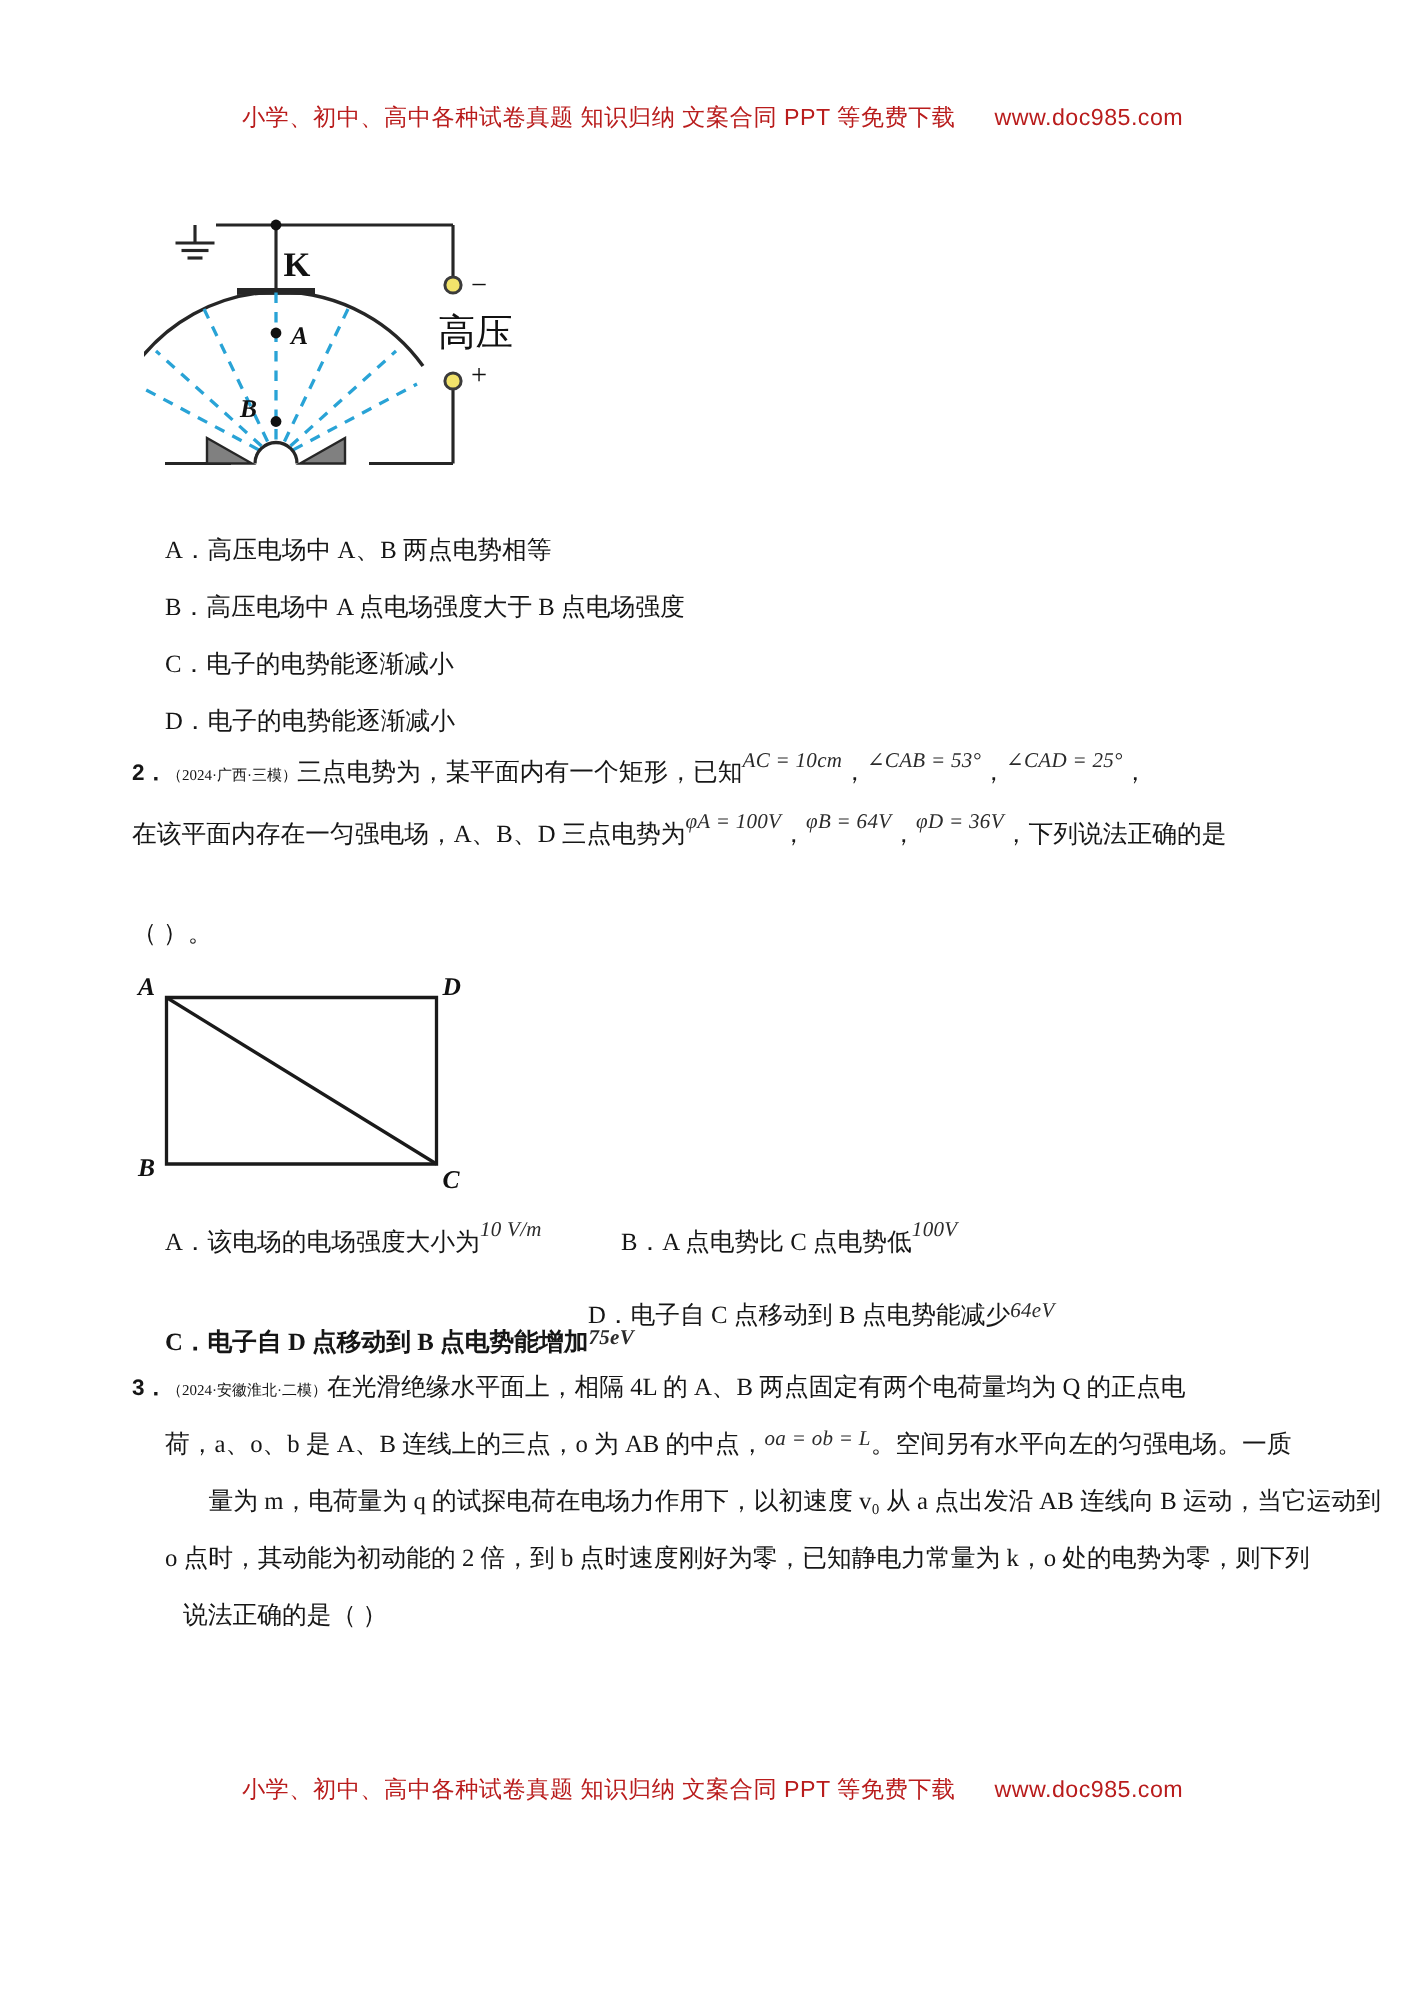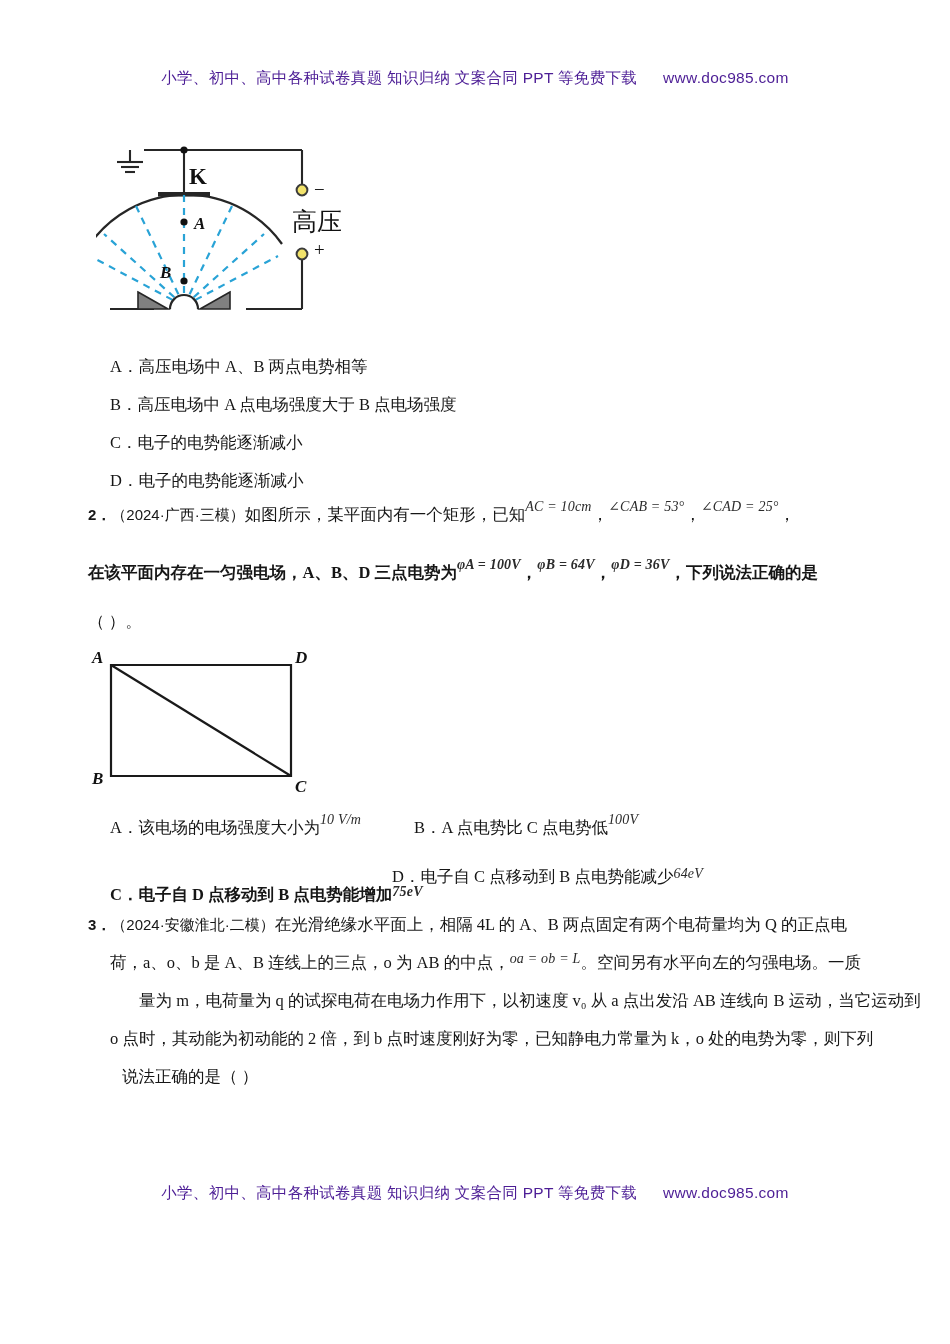--- a/index.html
+++ b/index.html
@@ -30,7 +30,7 @@
     text-align: center;
     font-family: "Liberation Sans", "DejaVu Sans", sans-serif;
     font-size: 15.5px;
-    color: #4c1d95;
+    color: #b91c1c;
     letter-spacing: 0.3px;
     white-space: nowrap;
   }

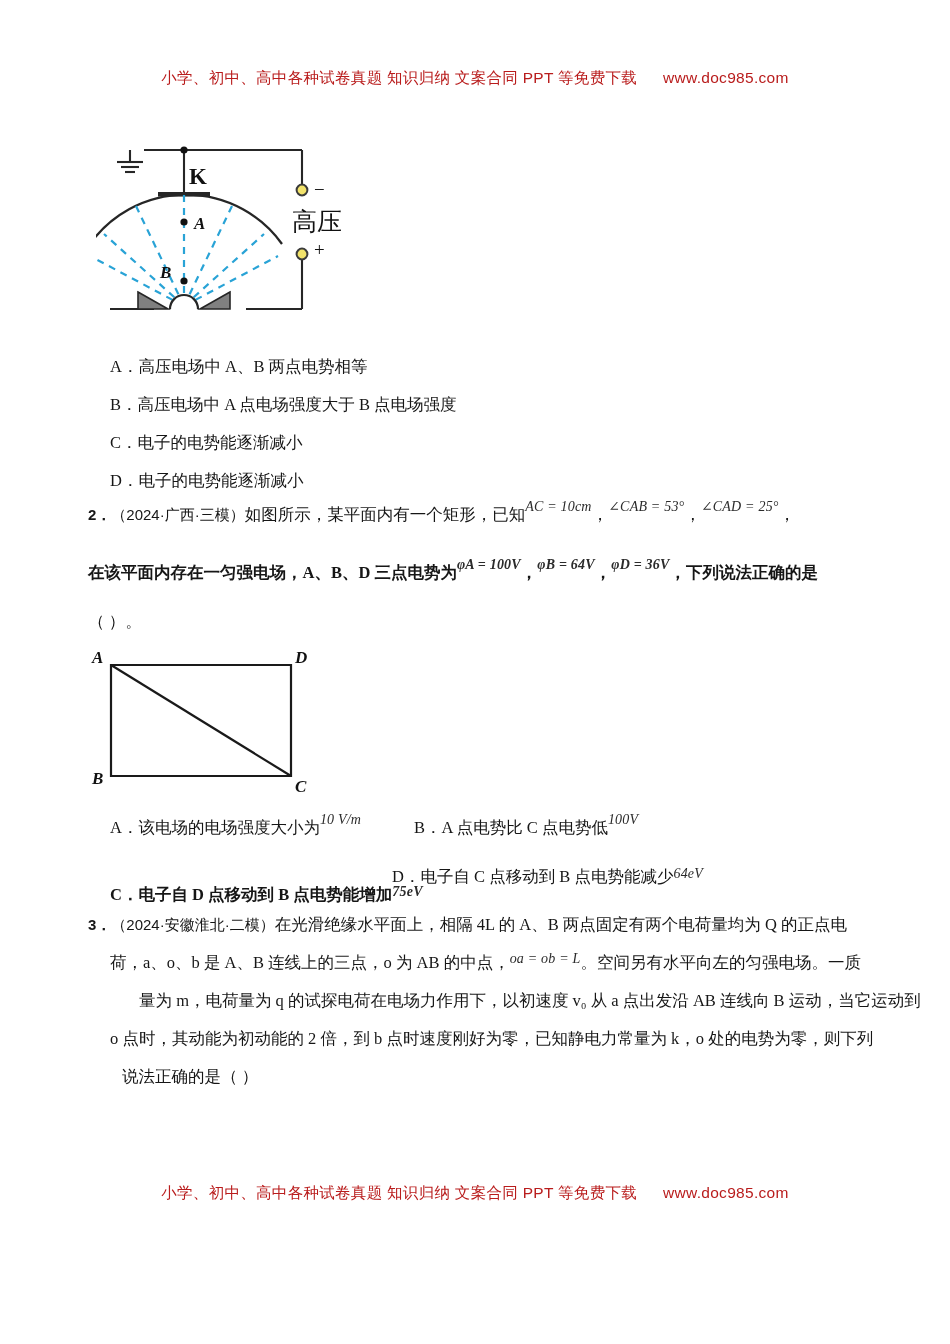--- a/index.html
+++ b/index.html
@@ -72,8 +72,8 @@
     font-weight: 600;
   }
   .src {
-    font-family: Liberation Sans, sans-serif;
-    font-size: 15px;
+    font-family: Liberation Serif, serif;
+    font-size: 10px;
   }
 
   

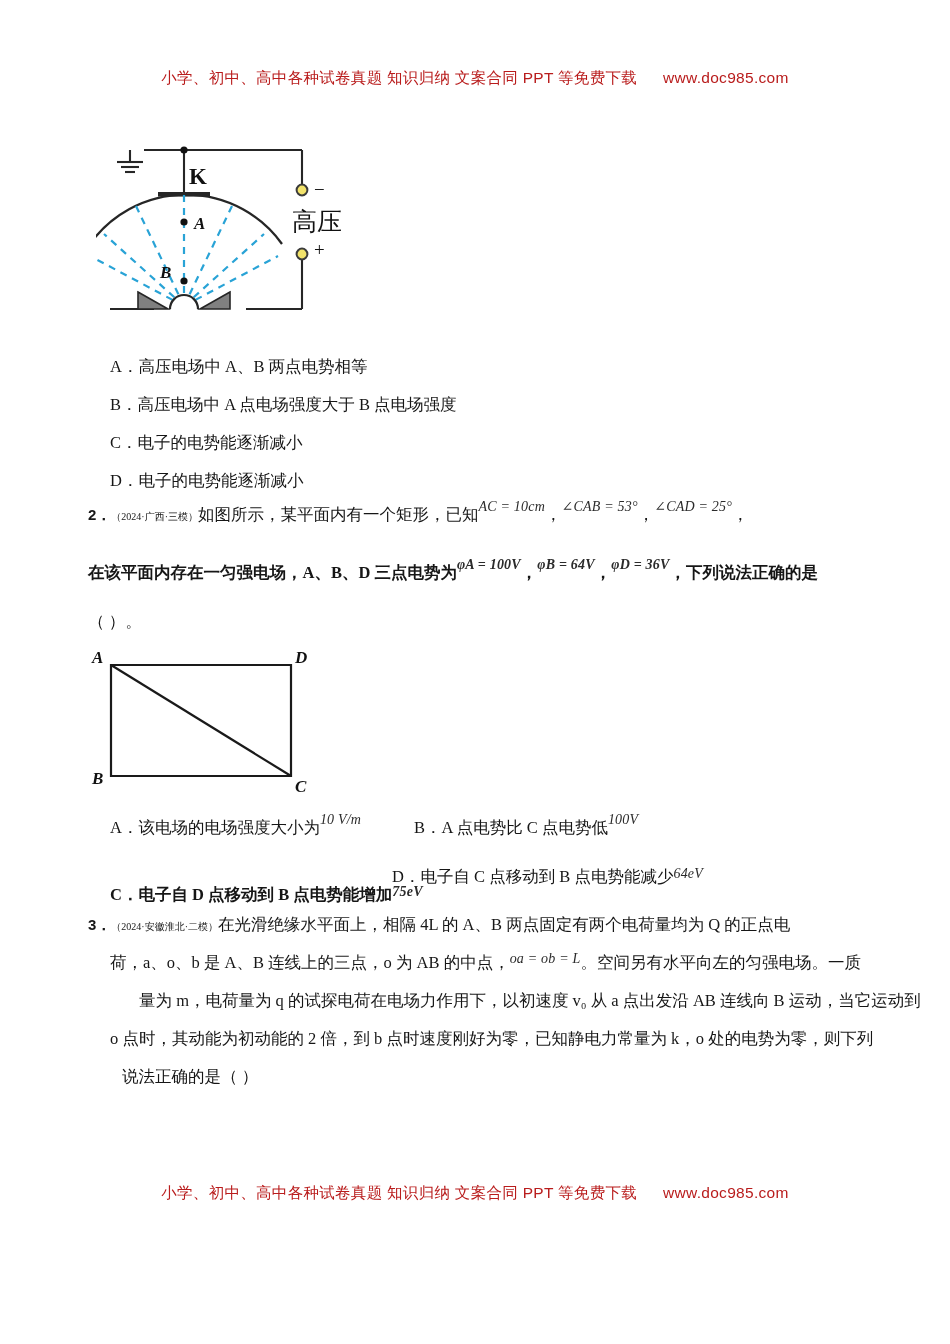--- a/index.html
+++ b/index.html
@@ -201,7 +201,7 @@
   </div>
 
   <div class="body-text" style="left:88px; top:503px;">
-    <span class="qnum">2．</span><span class="src">（2024·广西·三模）</span><span>如图所示，某平面内有一个矩形，已知</span><span class="mathimg">AC = 10cm</span><span>，</span><span class="mathimg">∠CAB = 53°</span><span>，</span><span class="mathimg">∠CAD = 25°</span><span>，</span>
+    <span class="qnum">2．</span><span class="src">（2024·广西·三模）</span><span>三点电势为，某平面内有一个矩形，已知</span><span class="mathimg">AC = 10cm</span><span>，</span><span class="mathimg">∠CAB = 53°</span><span>，</span><span class="mathimg">∠CAD = 25°</span><span>，</span>
   </div>
 
   <div class="body-text" style="left:88px; top:561px;font-weight:bold;">

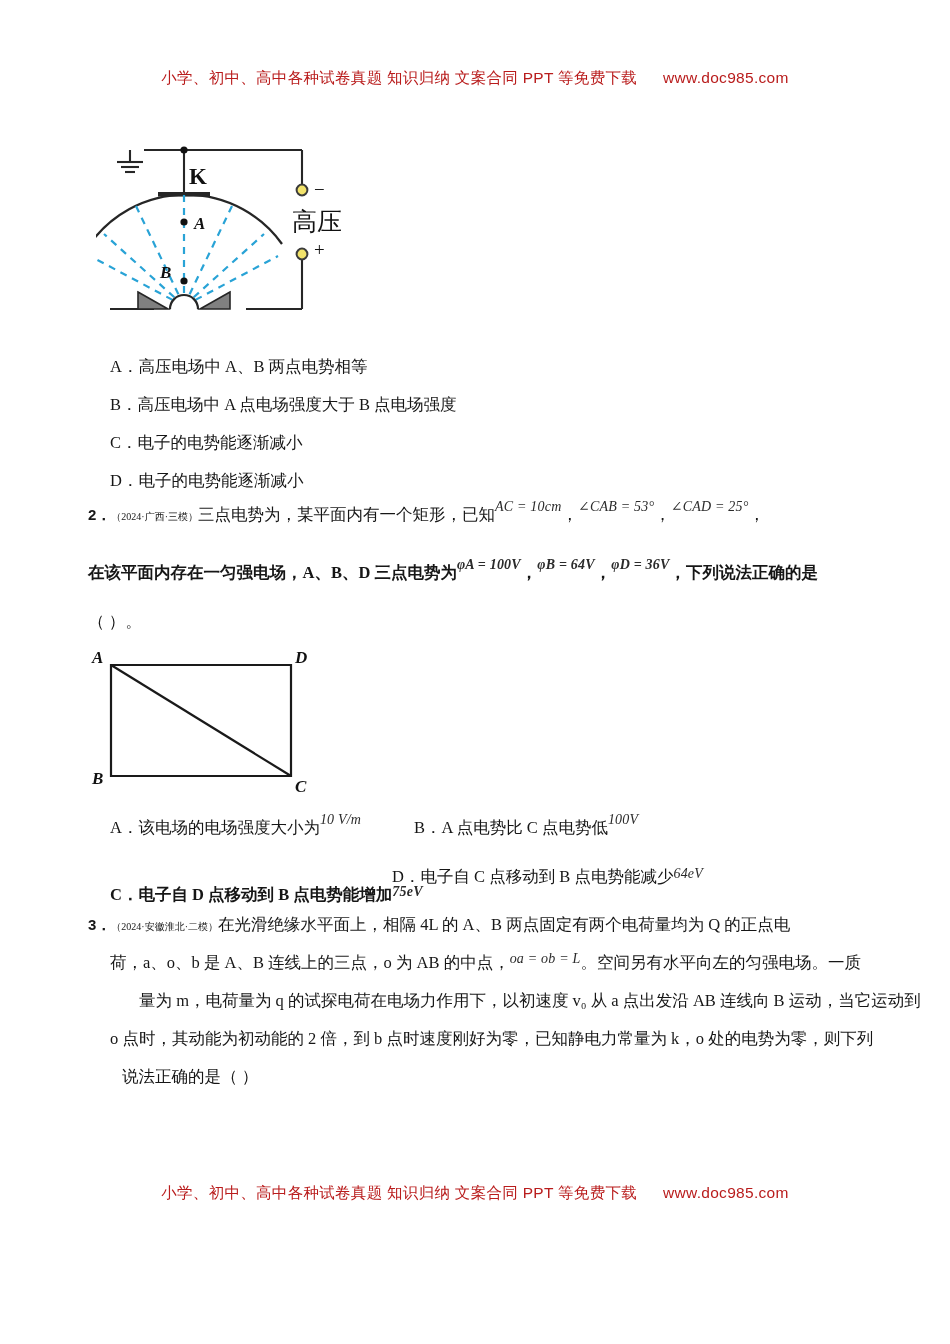--- a/index.html
+++ b/index.html
@@ -204,7 +204,7 @@
     <span class="qnum">2．</span><span class="src">（2024·广西·三模）</span><span>三点电势为，某平面内有一个矩形，已知</span><span class="mathimg">AC = 10cm</span><span>，</span><span class="mathimg">∠CAB = 53°</span><span>，</span><span class="mathimg">∠CAD = 25°</span><span>，</span>
   </div>
 
-  <div class="body-text" style="left:88px; top:561px;font-weight:bold;">
+  <div class="body-text" style="left:88px; top:544px;">
     <span>在该平面内存在一匀强电场，A、B、D 三点电势为</span><span class="mathimg">φA = 100V</span><span>，</span><span class="mathimg">φB = 64V</span><span>，</span><span class="mathimg">φD = 36V</span><span>，下列说法正确的是</span>
   </div>
 

